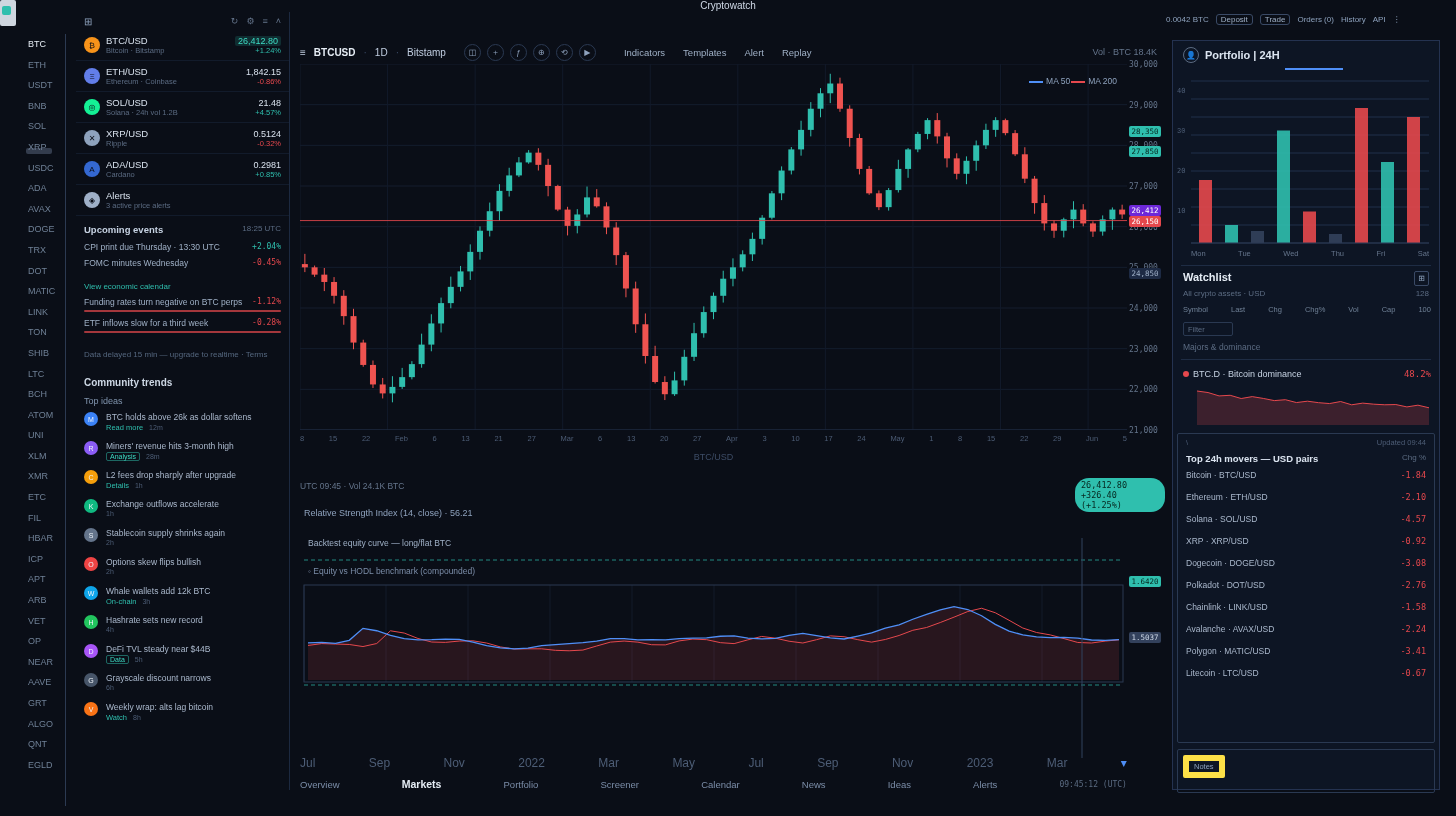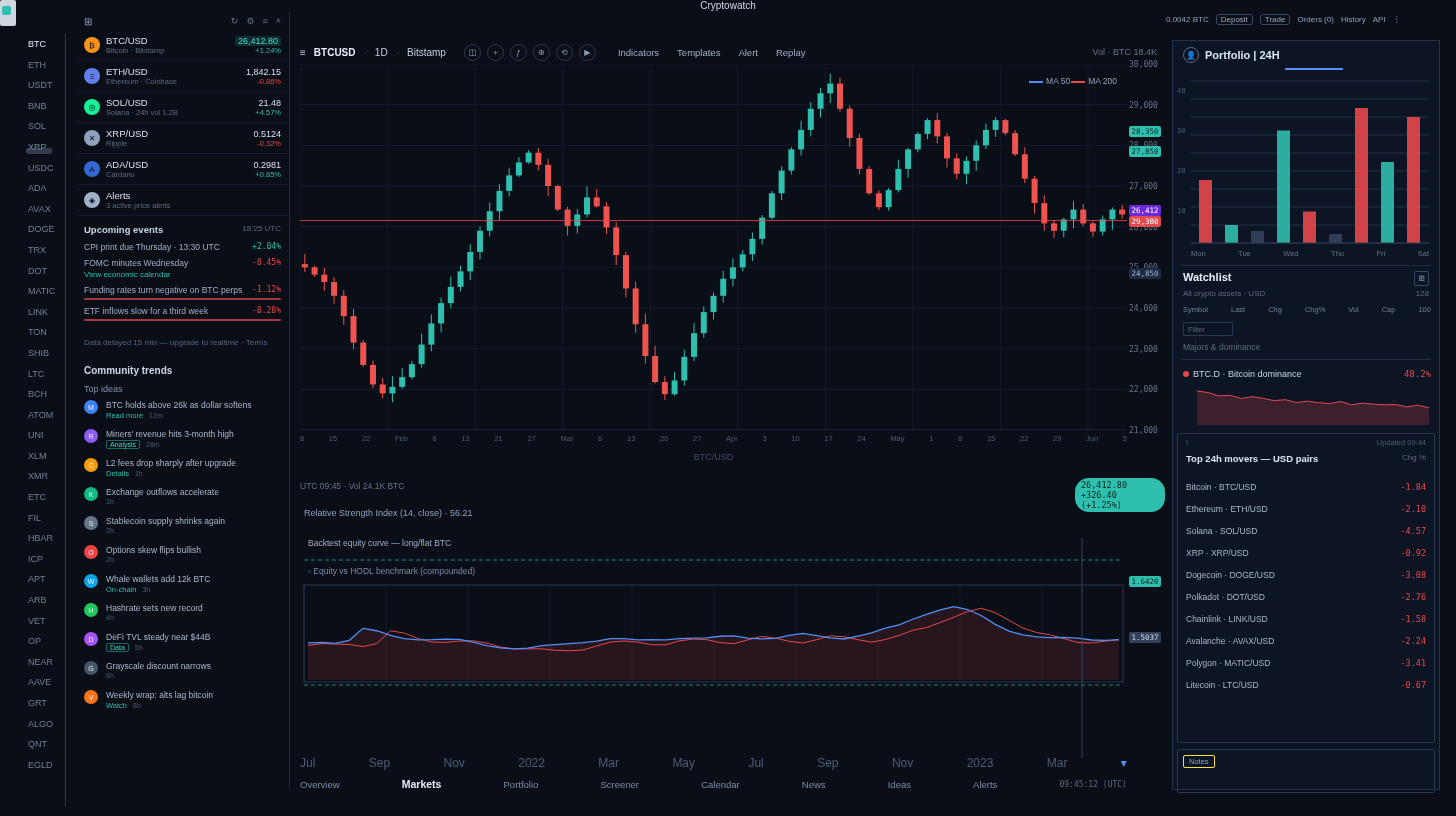--- a/index.html
+++ b/index.html
@@ -406,7 +406,7 @@
         <span class="tb-icon">⟲</span>
         <span class="tb-icon">▶</span>
       </span>
-    <span id="m-tool-btns" style="display:flex;gap:10px;margin-left:10px">
+    <span id="m-tool-btns" style="display:flex;gap:10px;margin-left:16px">
         <span class="tb-btn">Indicators</span>
         <span class="tb-btn">Templates</span>
         <span class="tb-btn">Alert</span>

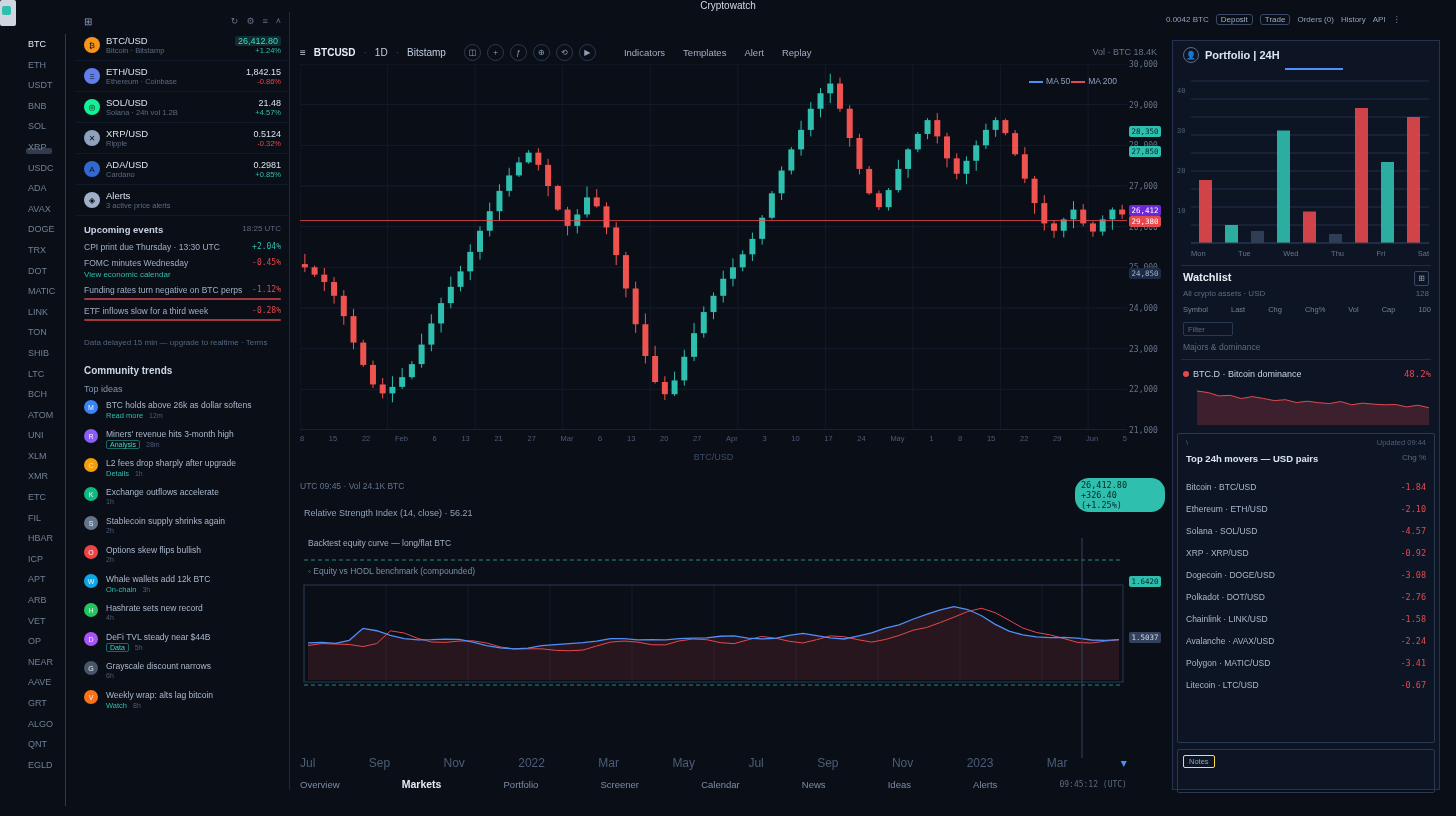--- a/index.html
+++ b/index.html
@@ -707,7 +707,7 @@
 <div class="tag teal" style="top: 126.1px;">28,350</div>
     <div class="tag teal" style="top: 146.433px;">27,850</div>
     <div class="tag blue" style="top: 204.912px;">26,412</div>
-    <div class="tag red" style="top: 215.567px;">29,380</div>
+    <div class="tag red" style="top: 215.567px;">26,150</div>
     <div class="tag dark" style="top: 268.433px;">24,850</div>
     <div class="tag teal" style="top: 576px;">1.6420</div>
     <div class="tag gray" style="top: 632px;">1.5037</div>

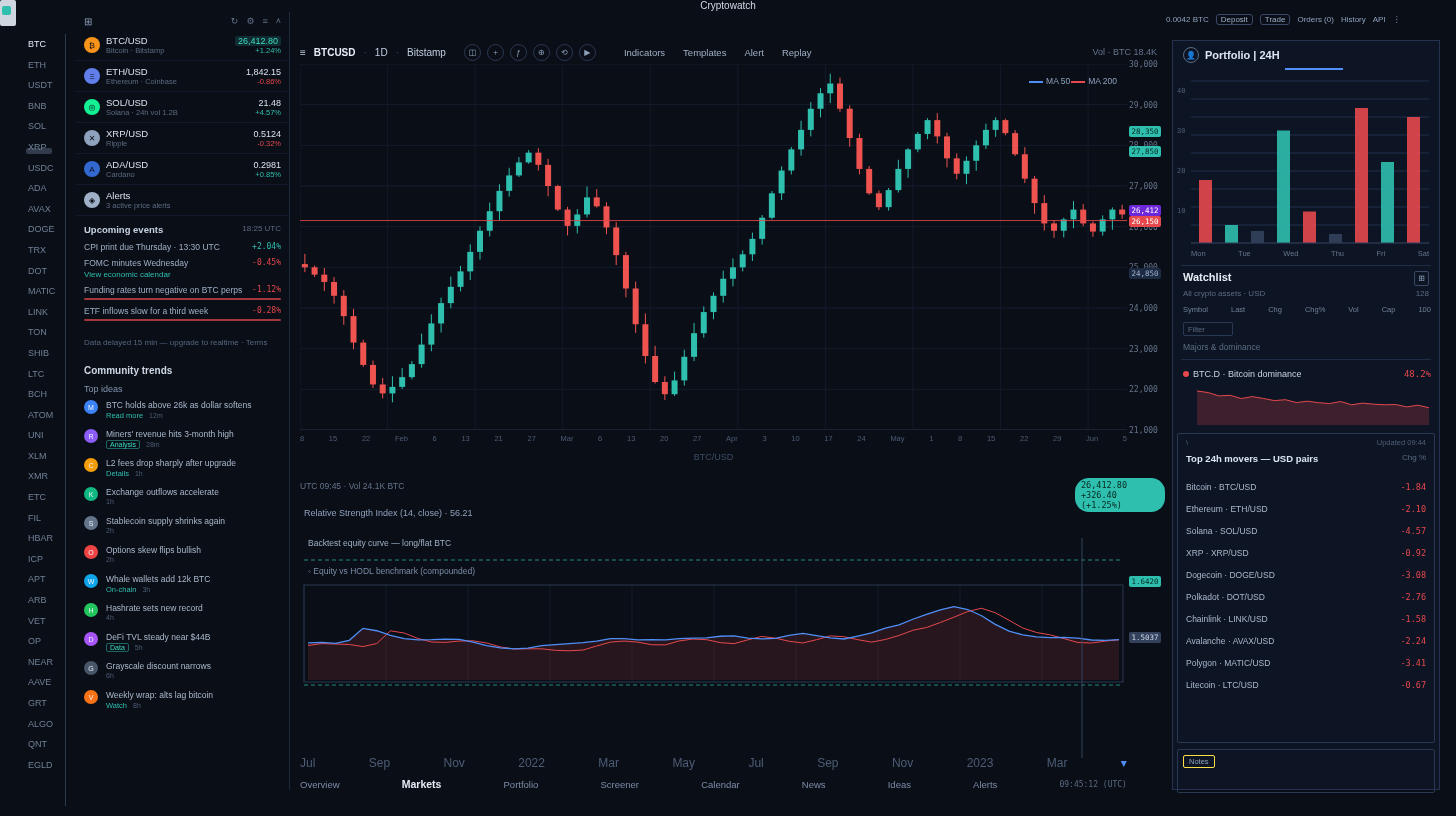--- a/index.html
+++ b/index.html
@@ -42,7 +42,7 @@
   .ev-line{display:flex;justify-content:space-between;gap:6px}
   .ev-t{font-size:8.5px;color:#9fb0c6}
   .ev-r{font-size:8px}
-  .ev-link{font-size:8px;color:#2fbfae;margin-top:2px}
+  .ev-link{font-size:8px;color:#2fbfae;margin-top:14px}
   .ev-redbar{height:2px;background:#e5484d;opacity:.7;margin-top:3px;border-radius:1px}
   #lp-footerlink{padding:14px 8px 0;font-size:8px;color:#55677f}
   #lp-community{padding:18px 8px 0;font-size:10px;font-weight:bold;color:#cdd7e4}

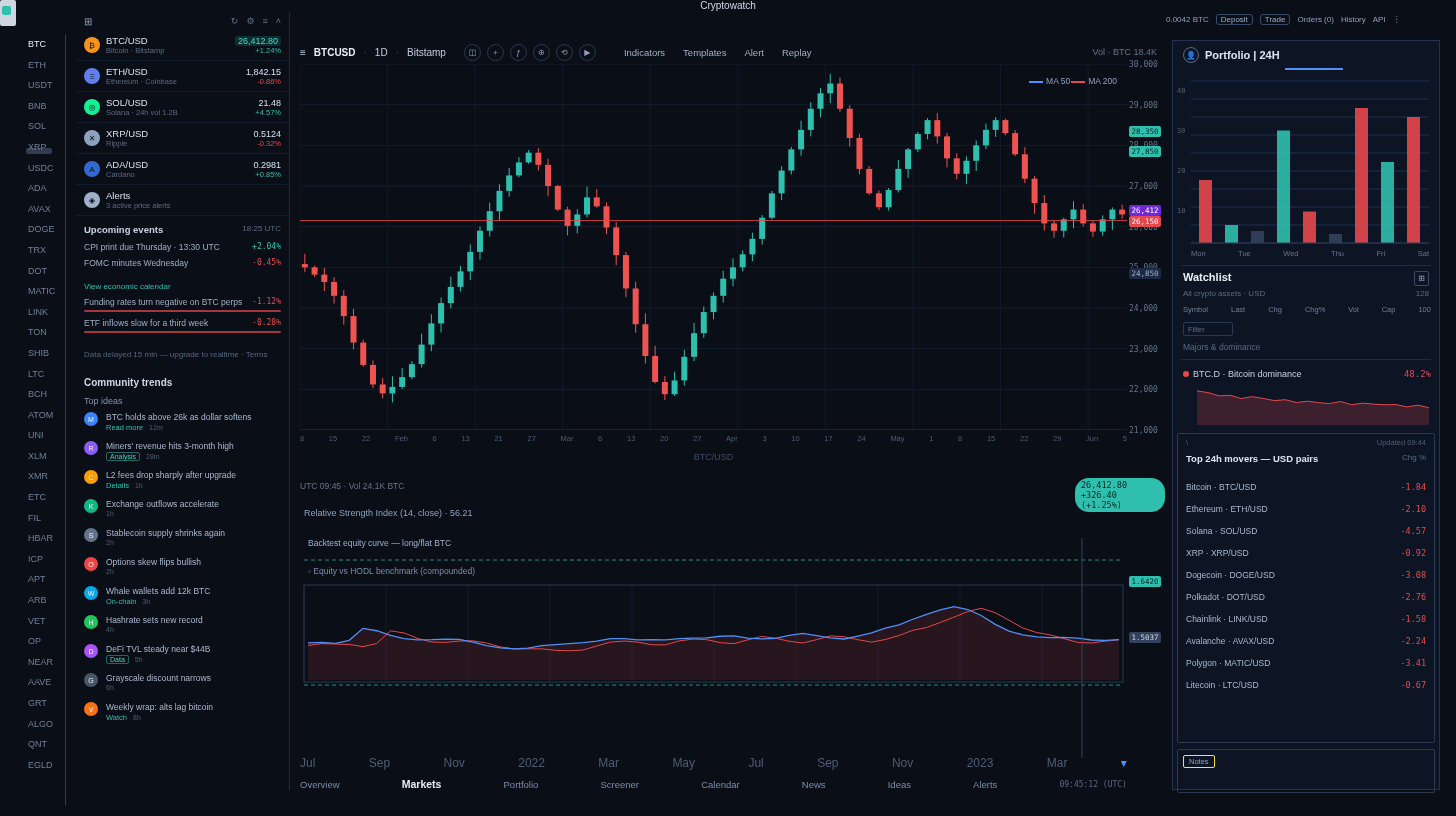--- a/index.html
+++ b/index.html
@@ -114,7 +114,7 @@
   #rp-tbl-head{display:flex;justify-content:space-between;padding:6px 8px;font-size:9.5px}
   #rp-tbl-head .t{font-weight:bold;color:#dbe4f0}
   #rp-tbl-head .r{font-size:8px;color:#5b6b82}
-  .rp-row{display:flex;justify-content:space-between;align-items:flex-end;height:22px;padding:0 8px}
+  .rp-row{display:flex;justify-content:space-between;align-items:flex-start;height:22px;padding:0 8px}
   .rp-row .n{font-size:8.5px;color:#aab8cc;white-space:nowrap;overflow:hidden}
   .rp-row .v{font-size:8.5px;color:#e5484d;font-family:"DejaVu Sans Mono",monospace}
   #rp-notes{left:4px;top:708px;width:258px;height:44px;border:1px solid #2a3952;border-radius:2px;box-sizing:border-box}

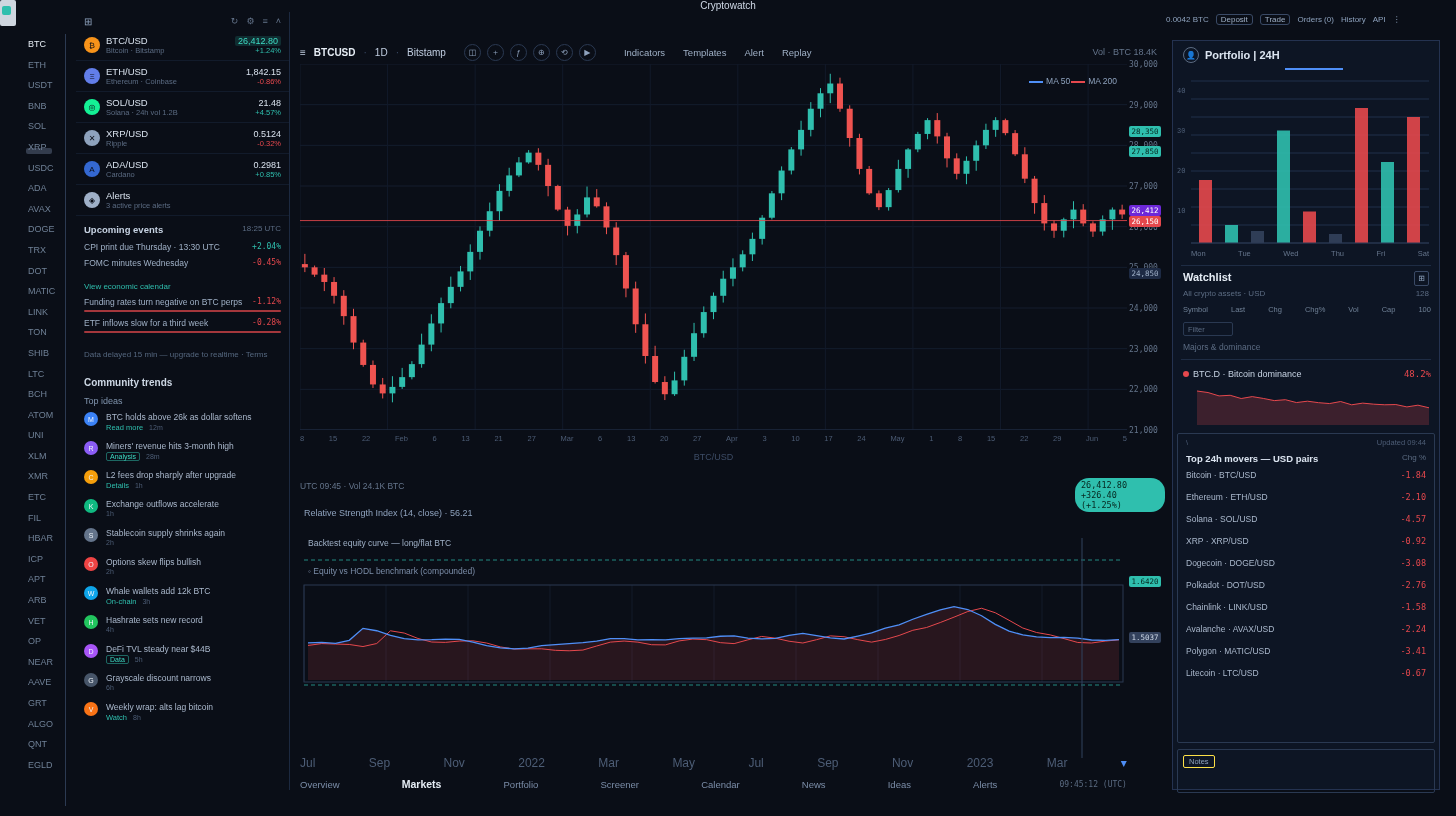--- a/index.html
+++ b/index.html
@@ -118,7 +118,7 @@
   .rp-row .n{font-size:8.5px;color:#aab8cc;white-space:nowrap;overflow:hidden}
   .rp-row .v{font-size:8.5px;color:#e5484d;font-family:"DejaVu Sans Mono",monospace}
   #rp-notes{left:4px;top:708px;width:258px;height:44px;border:1px solid #2a3952;border-radius:2px;box-sizing:border-box}
-  #rp-notes-label{margin:5px;display:inline-block;border:1px solid #fde047;border-radius:2px;font-size:7.5px;color:#8ea2bd;padding:1px 5px}
+  #rp-notes-label{margin:5px;display:inline-block;border:6px solid #fde047;border-radius:2px;font-size:7.5px;color:#8ea2bd;padding:1px 5px}
 </style>
 </head>
 <body>

